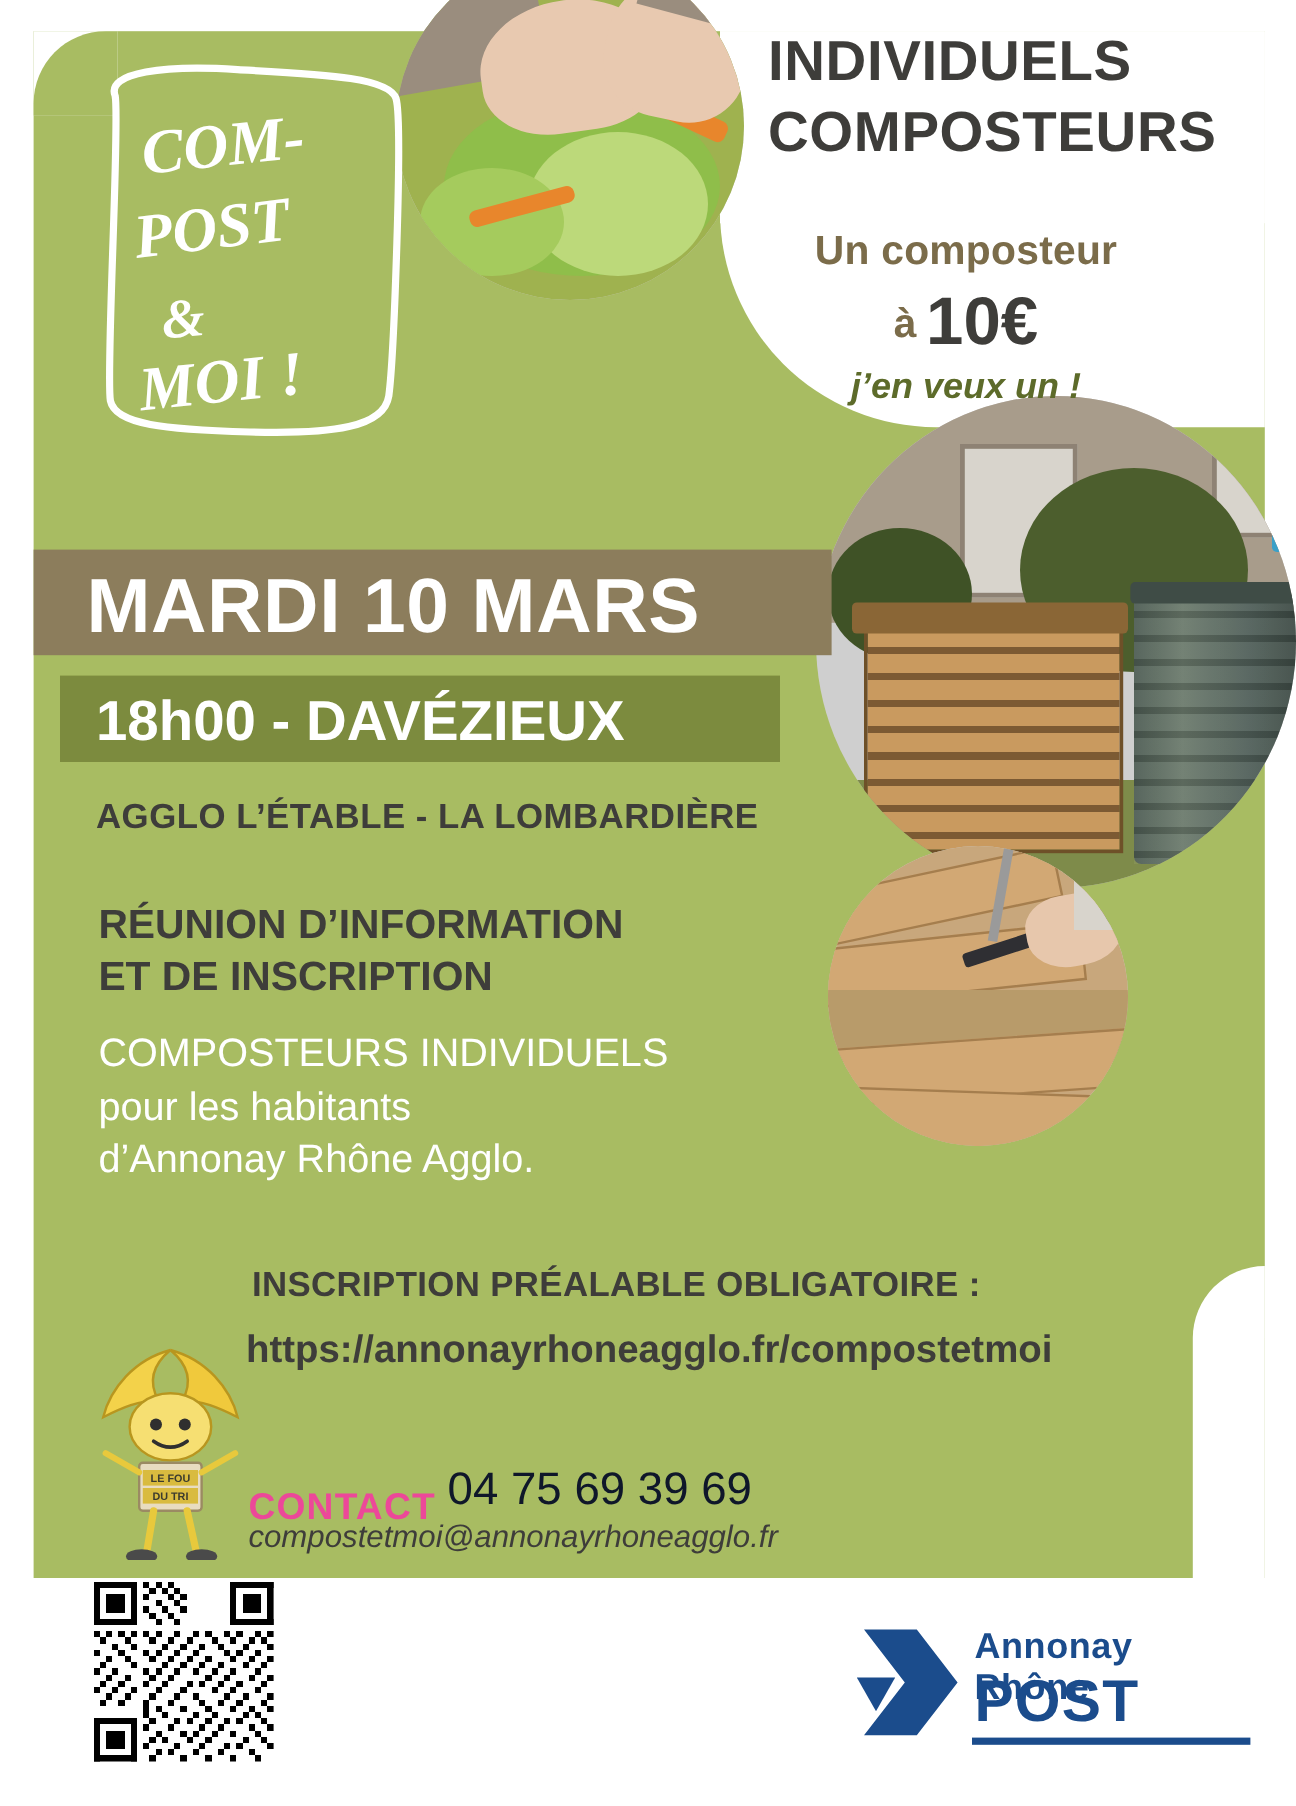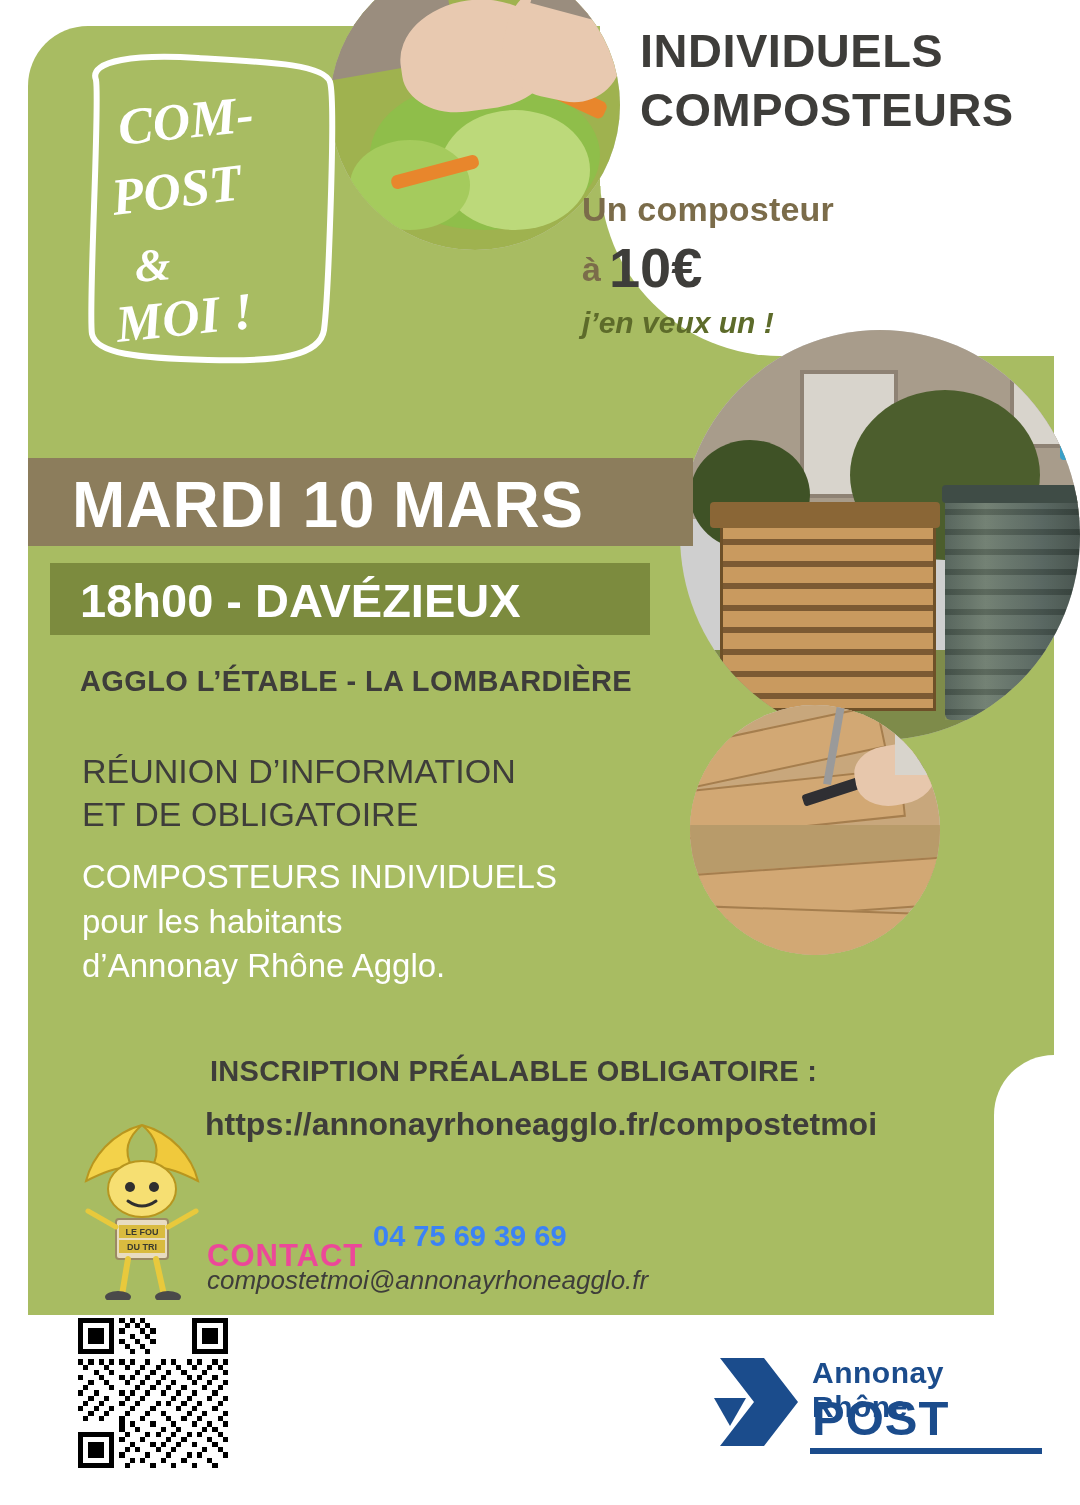--- a/index.html
+++ b/index.html
@@ -206,10 +206,10 @@
   }
   .price-block {
     position: absolute;
-    left: 582px;
+    left: 570px;
     top: 190px;
     width: 470px;
-    text-align: left;
+    text-align: center;
     color: #6e6245;
   }
   .price-line1 {

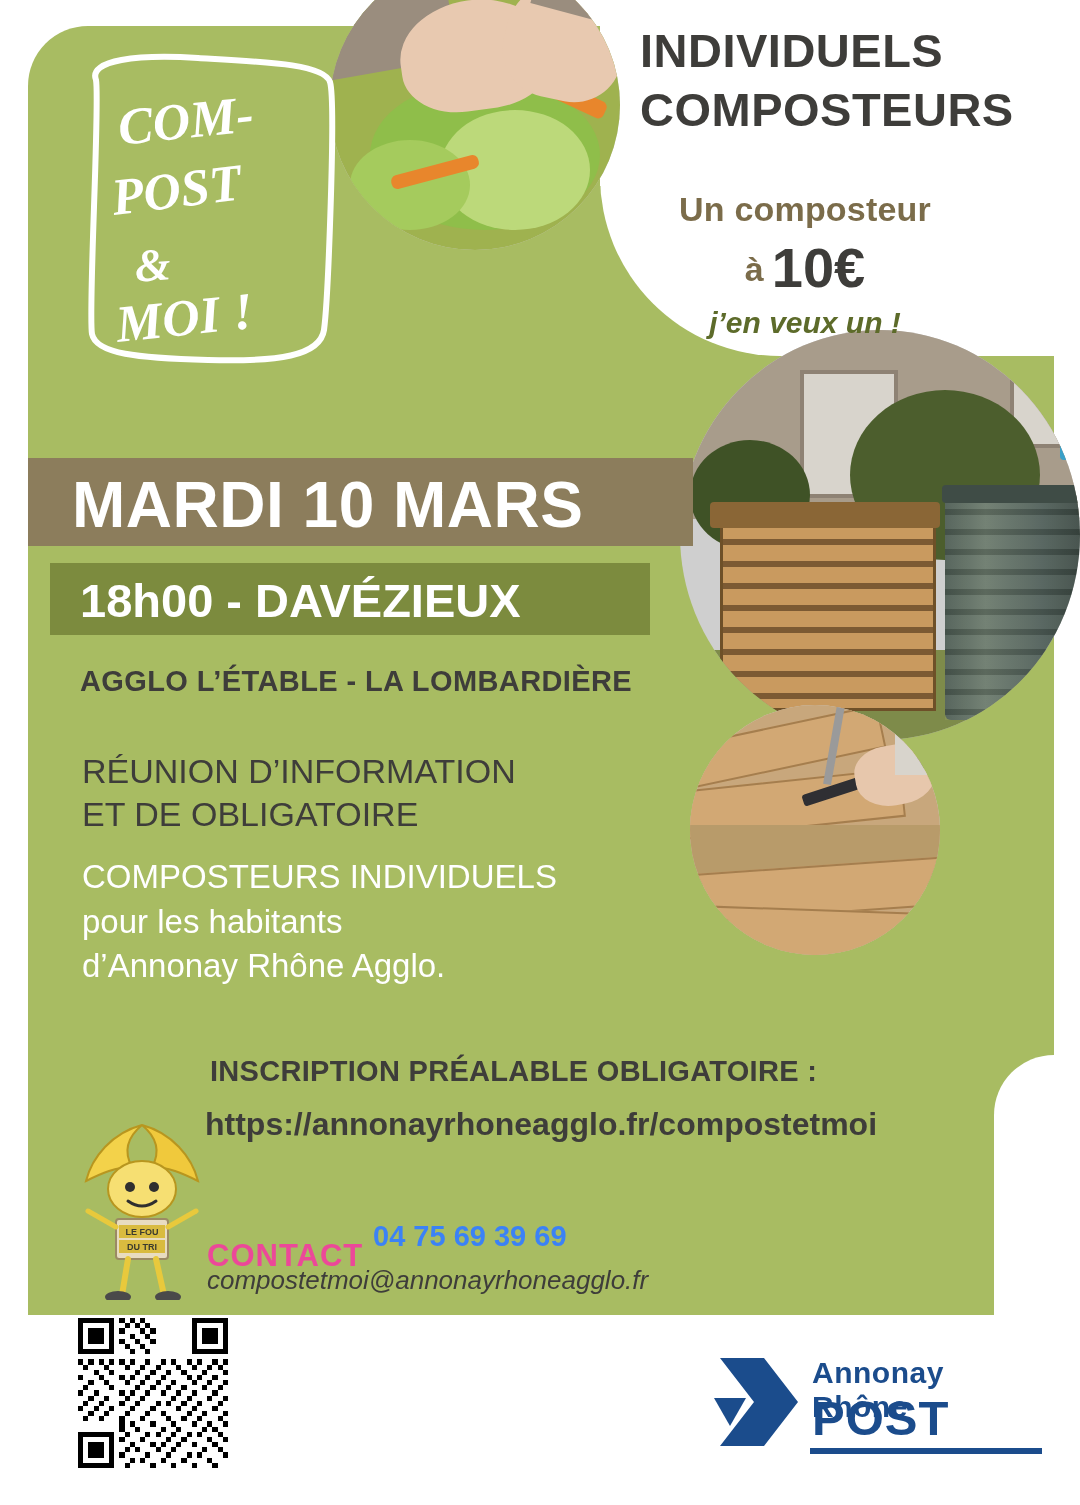--- a/index.html
+++ b/index.html
@@ -290,7 +290,7 @@
     top: 750px;
     width: 620px;
     font-size: 34px;
-    font-weight: normal;
+    font-weight: bold;
     color: #3e3d3a;
     line-height: 1.25;
   }

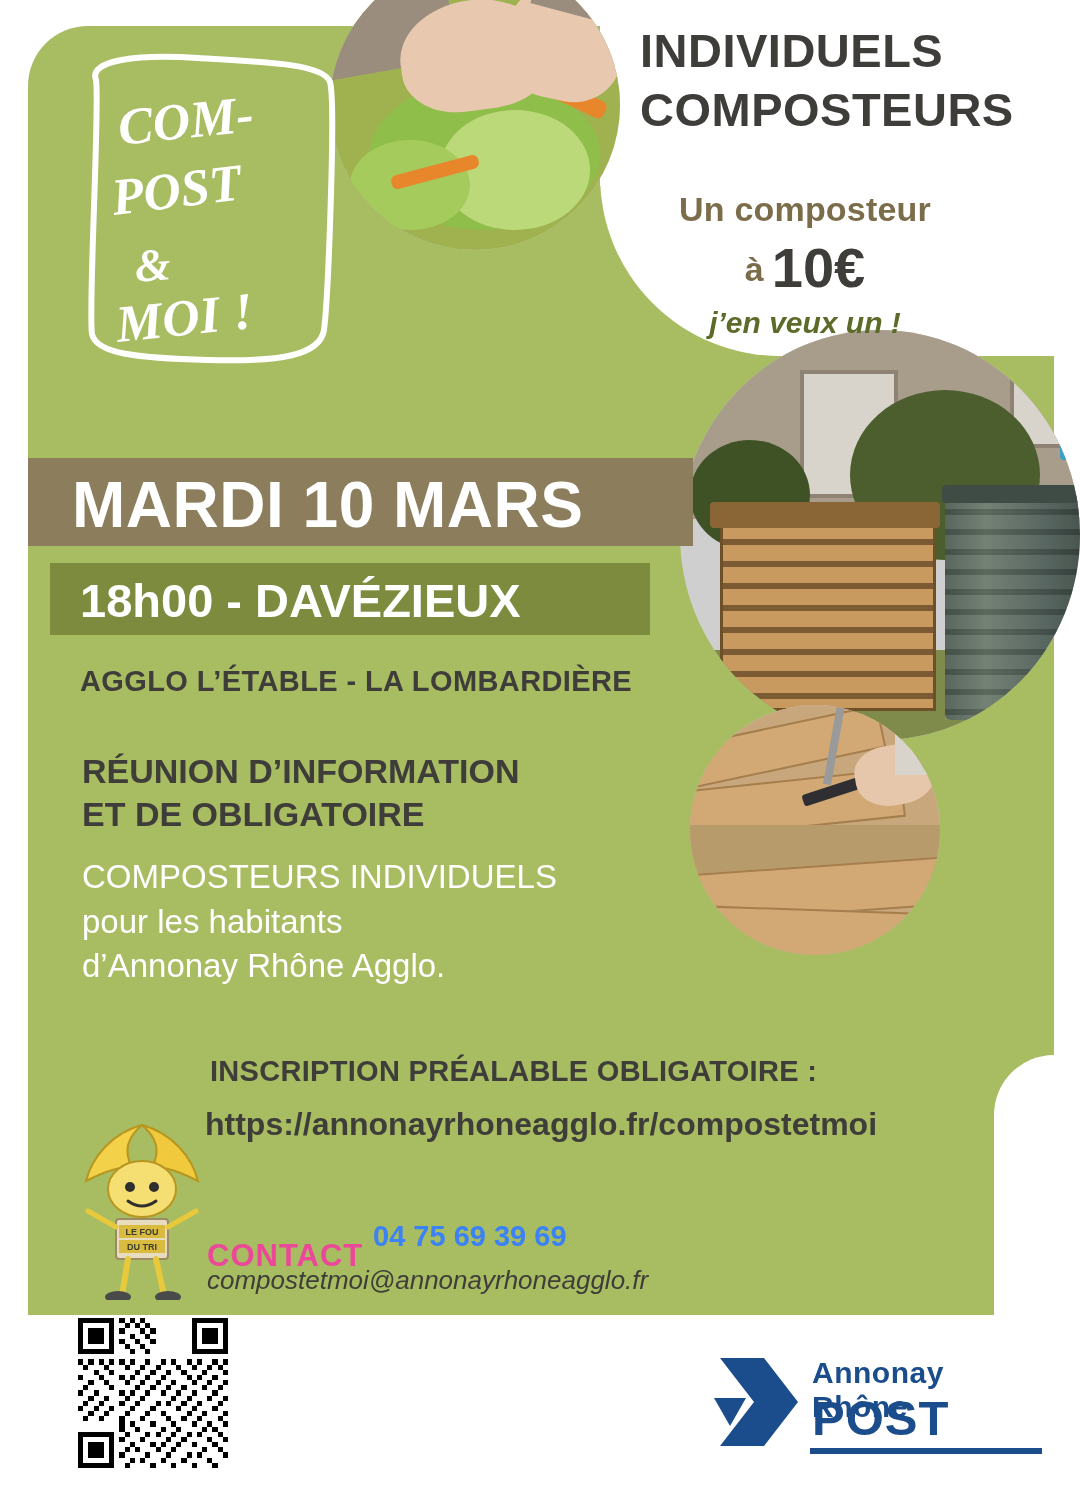--- a/index.html
+++ b/index.html
@@ -500,7 +500,7 @@
 
   <div class="meeting-title">
     <div>RÉUNION D’INFORMATION</div>
-    <div>ET DE OBLIGATOIRE</div>
+    <div>ET DE INSCRIPTION</div>
   </div>
 
   <div class="meeting-sub">

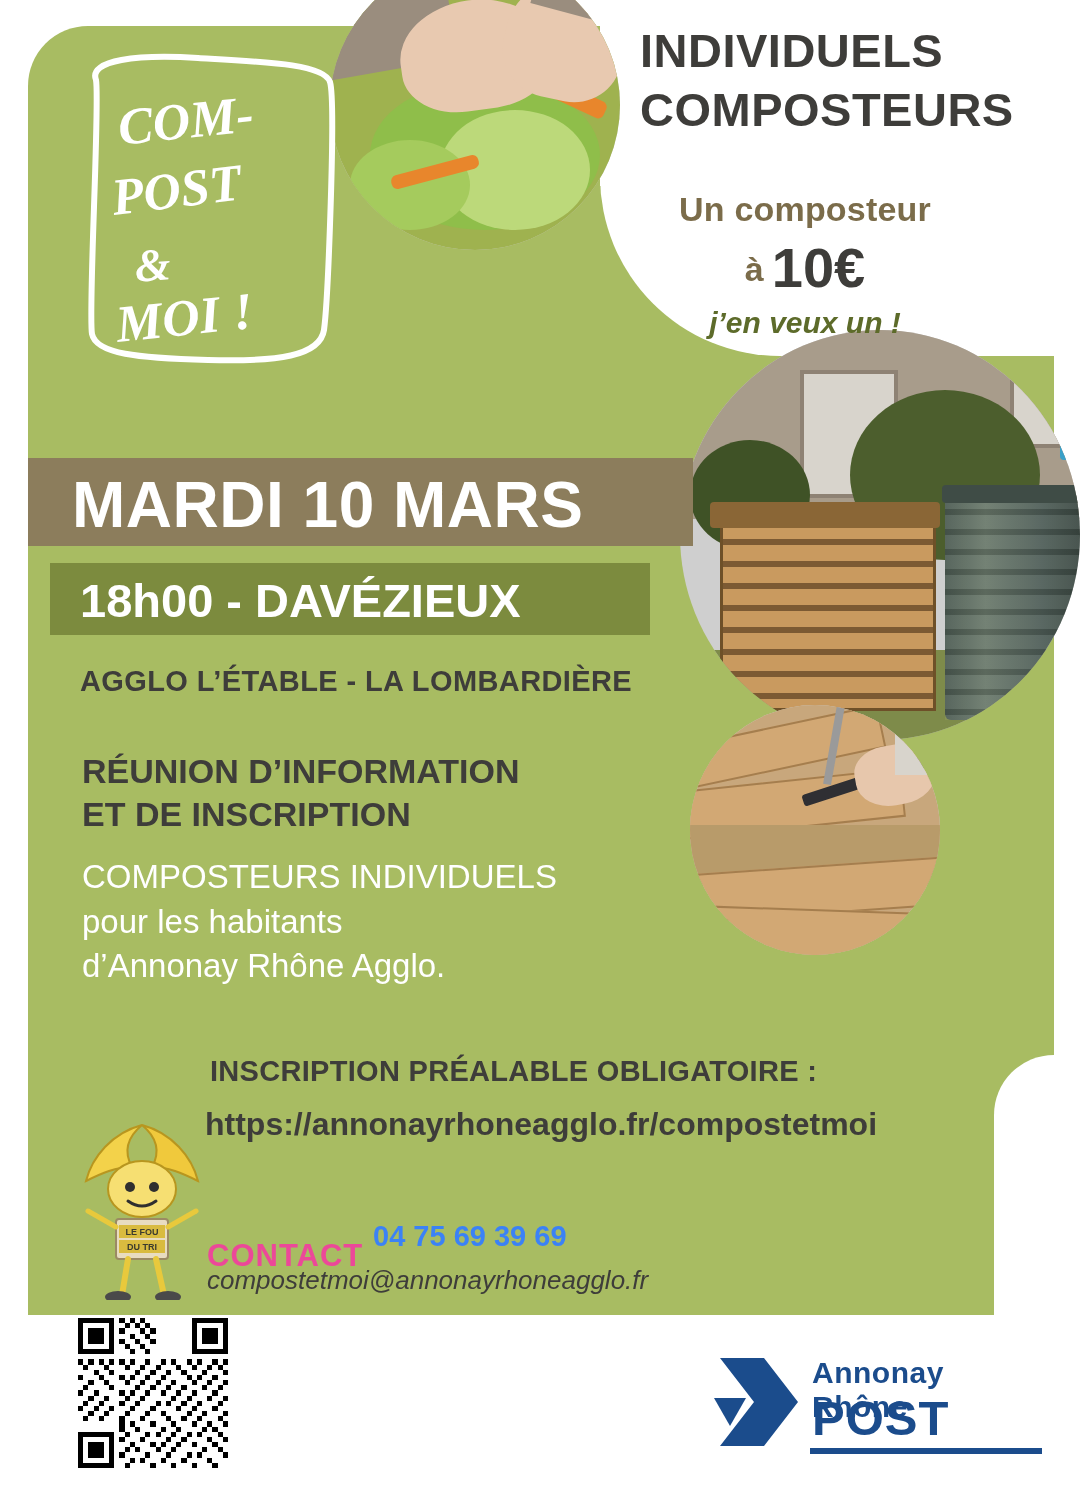--- a/index.html
+++ b/index.html
@@ -346,9 +346,9 @@
     position: absolute;
     left: 373px;
     top: 1220px;
-    font-size: 29px;
-    font-weight: bold;
-    color: #3b82f6;
+    font-size: 38px;
+    font-weight: normal;
+    color: #0f172a;
   }
   .contact-email {
     position: absolute;

